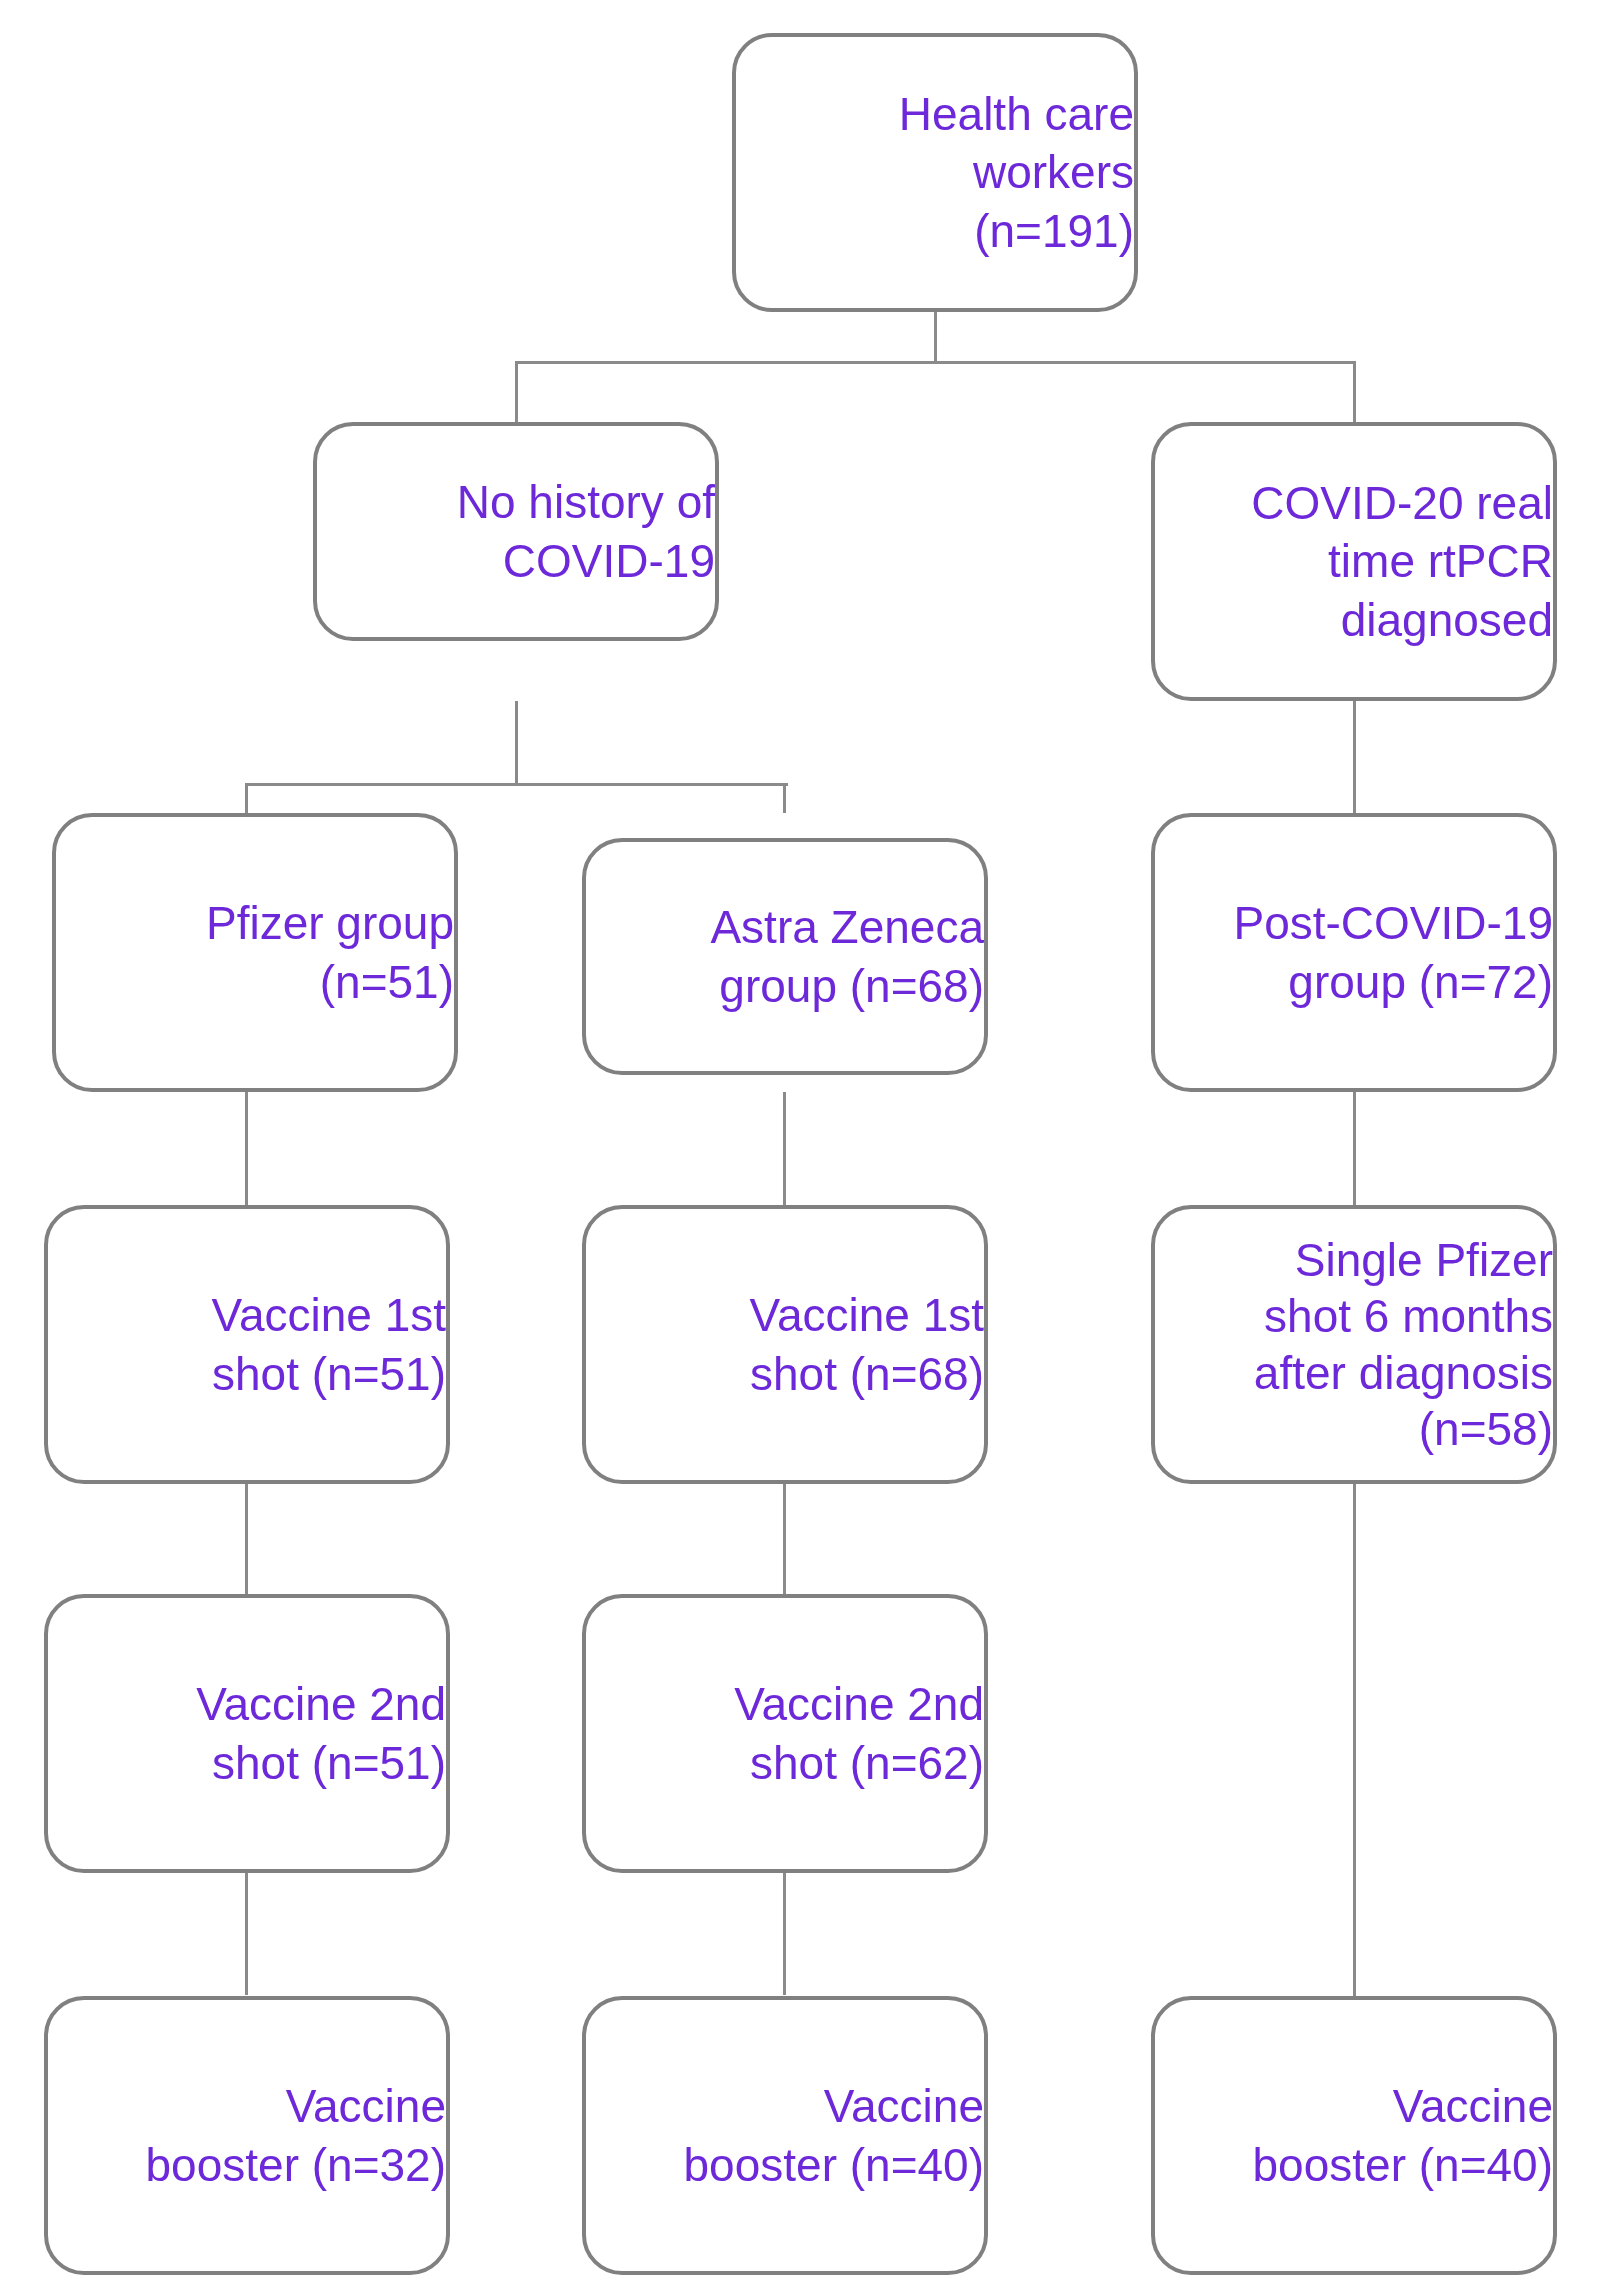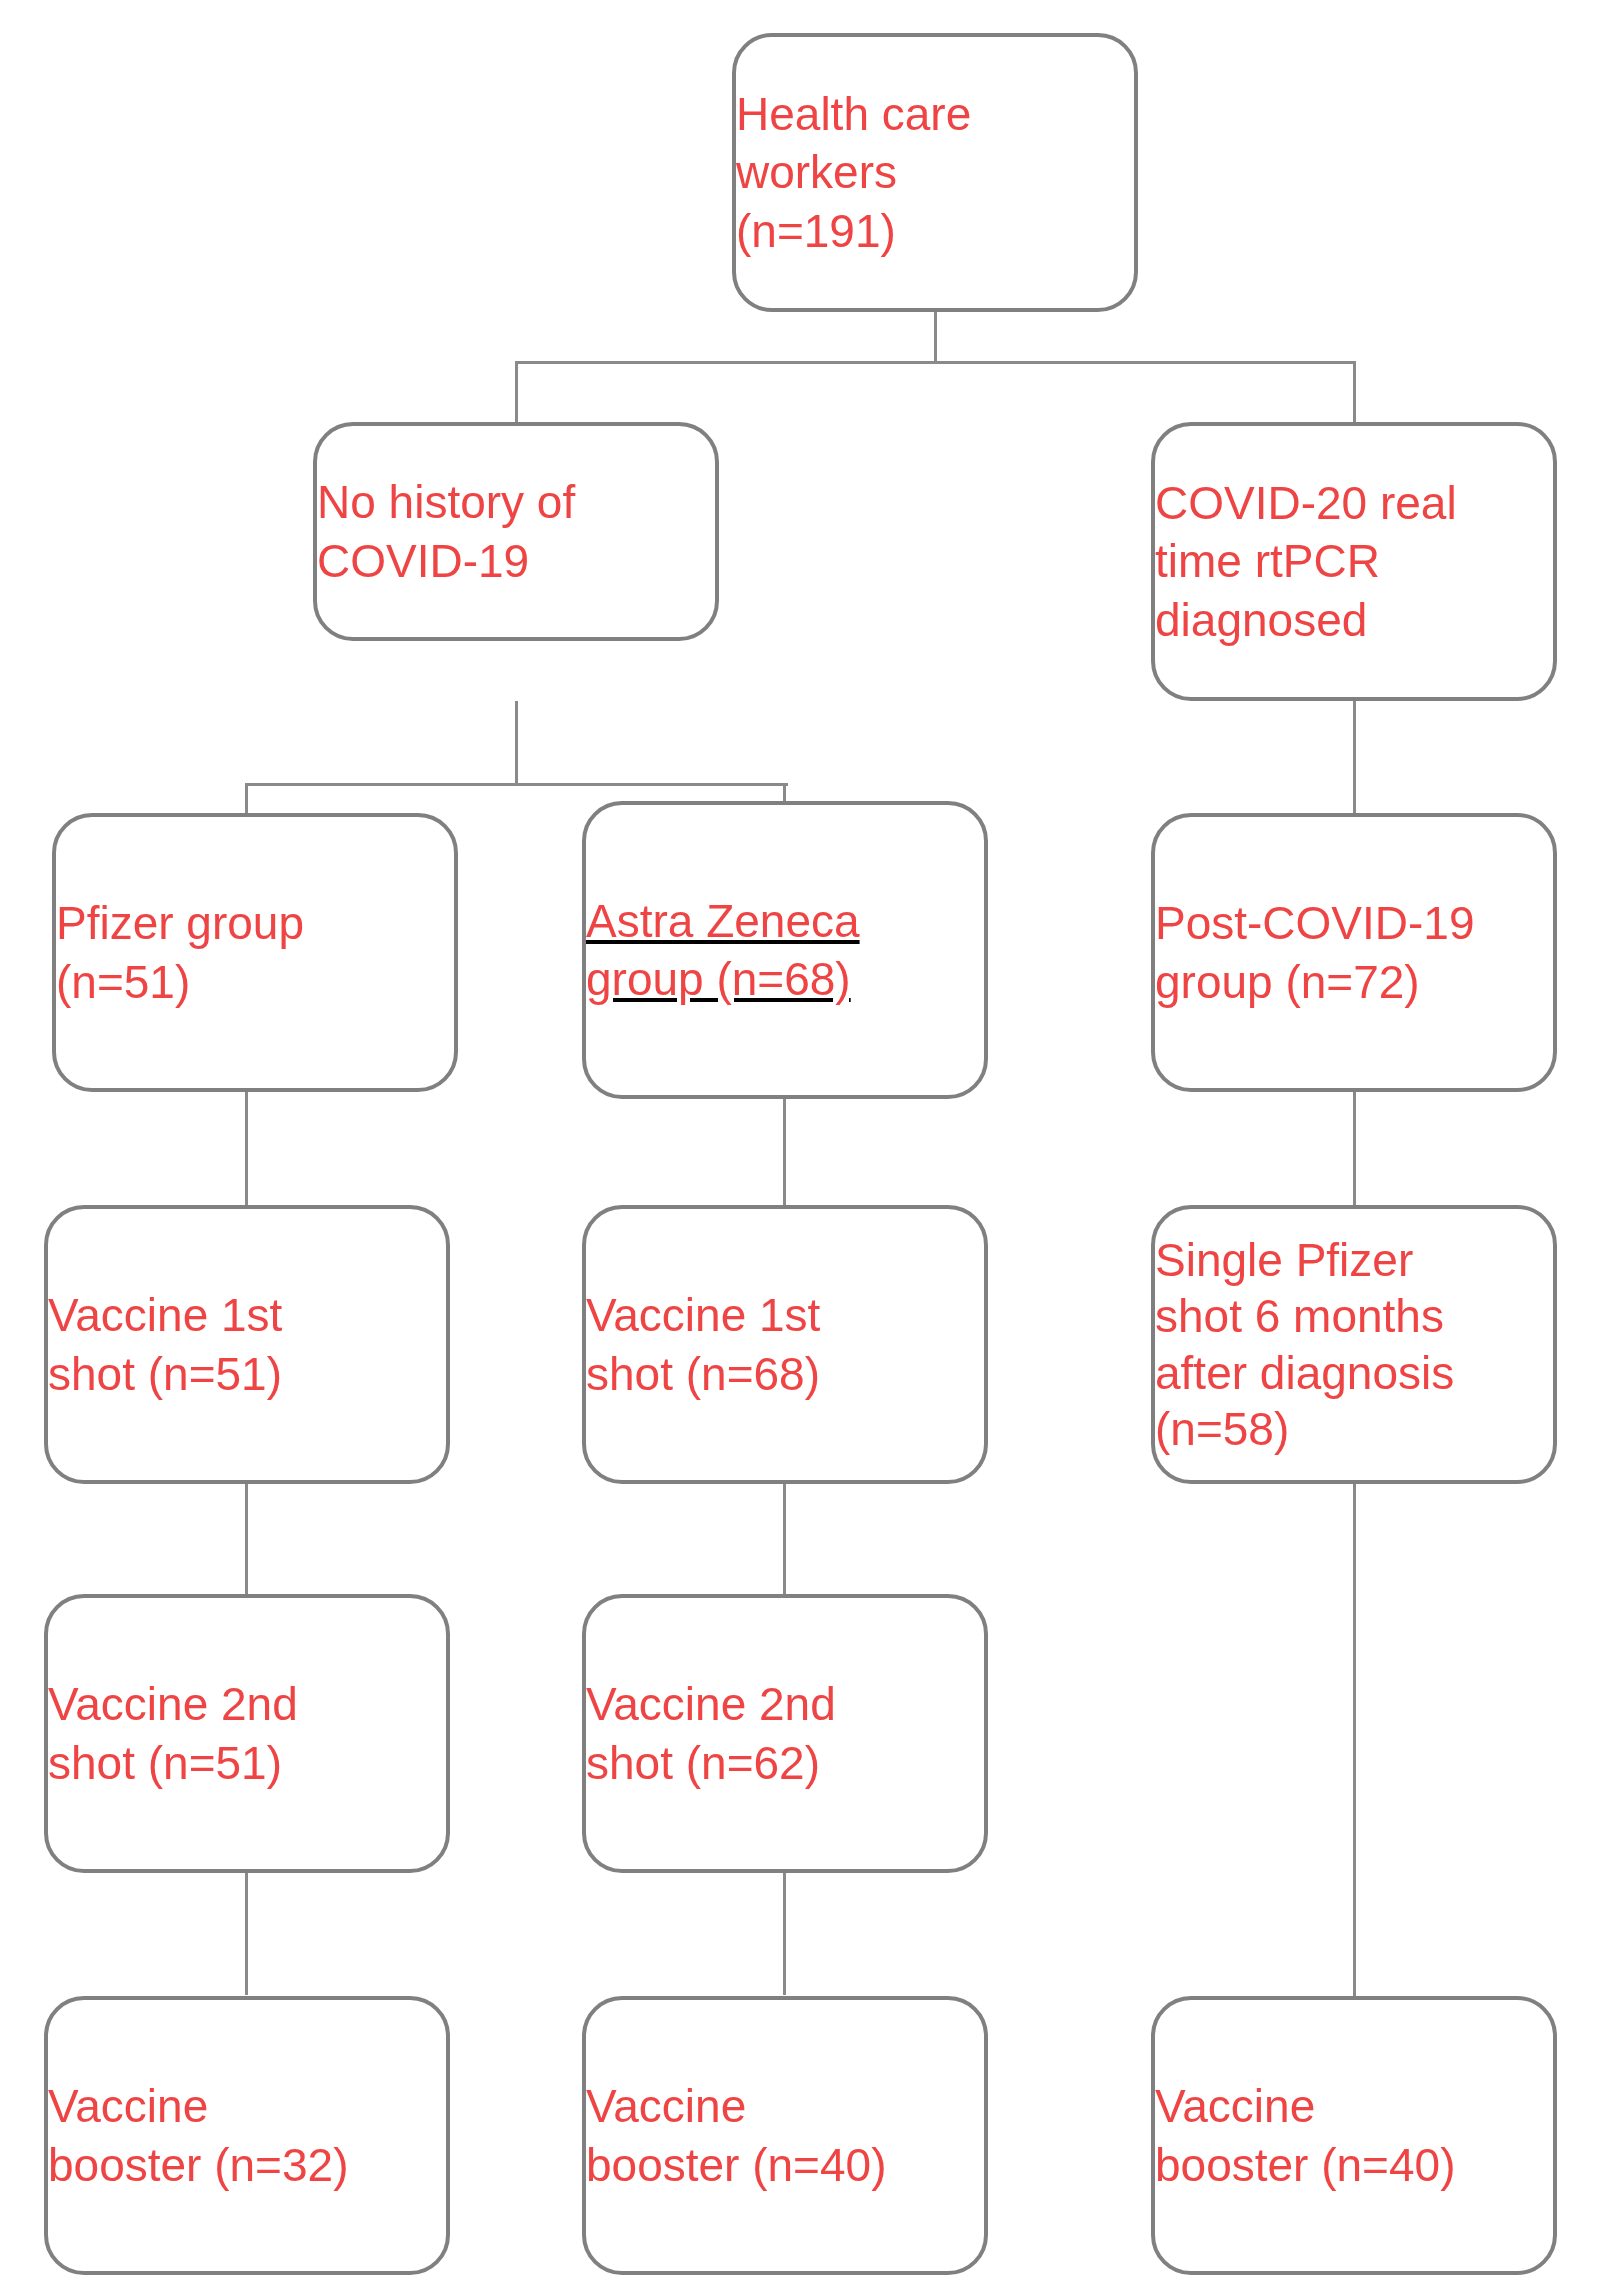--- a/index.html
+++ b/index.html
@@ -27,10 +27,10 @@
   }
   .node .label {
     white-space: pre-line;
-    text-align: left;
+    text-align: right;
     font-size: 46px;
     line-height: 1.27;
-    color: #ef4444;
+    color: #6d28d9;
     width: 100%;
   }
   .node.tall .label {

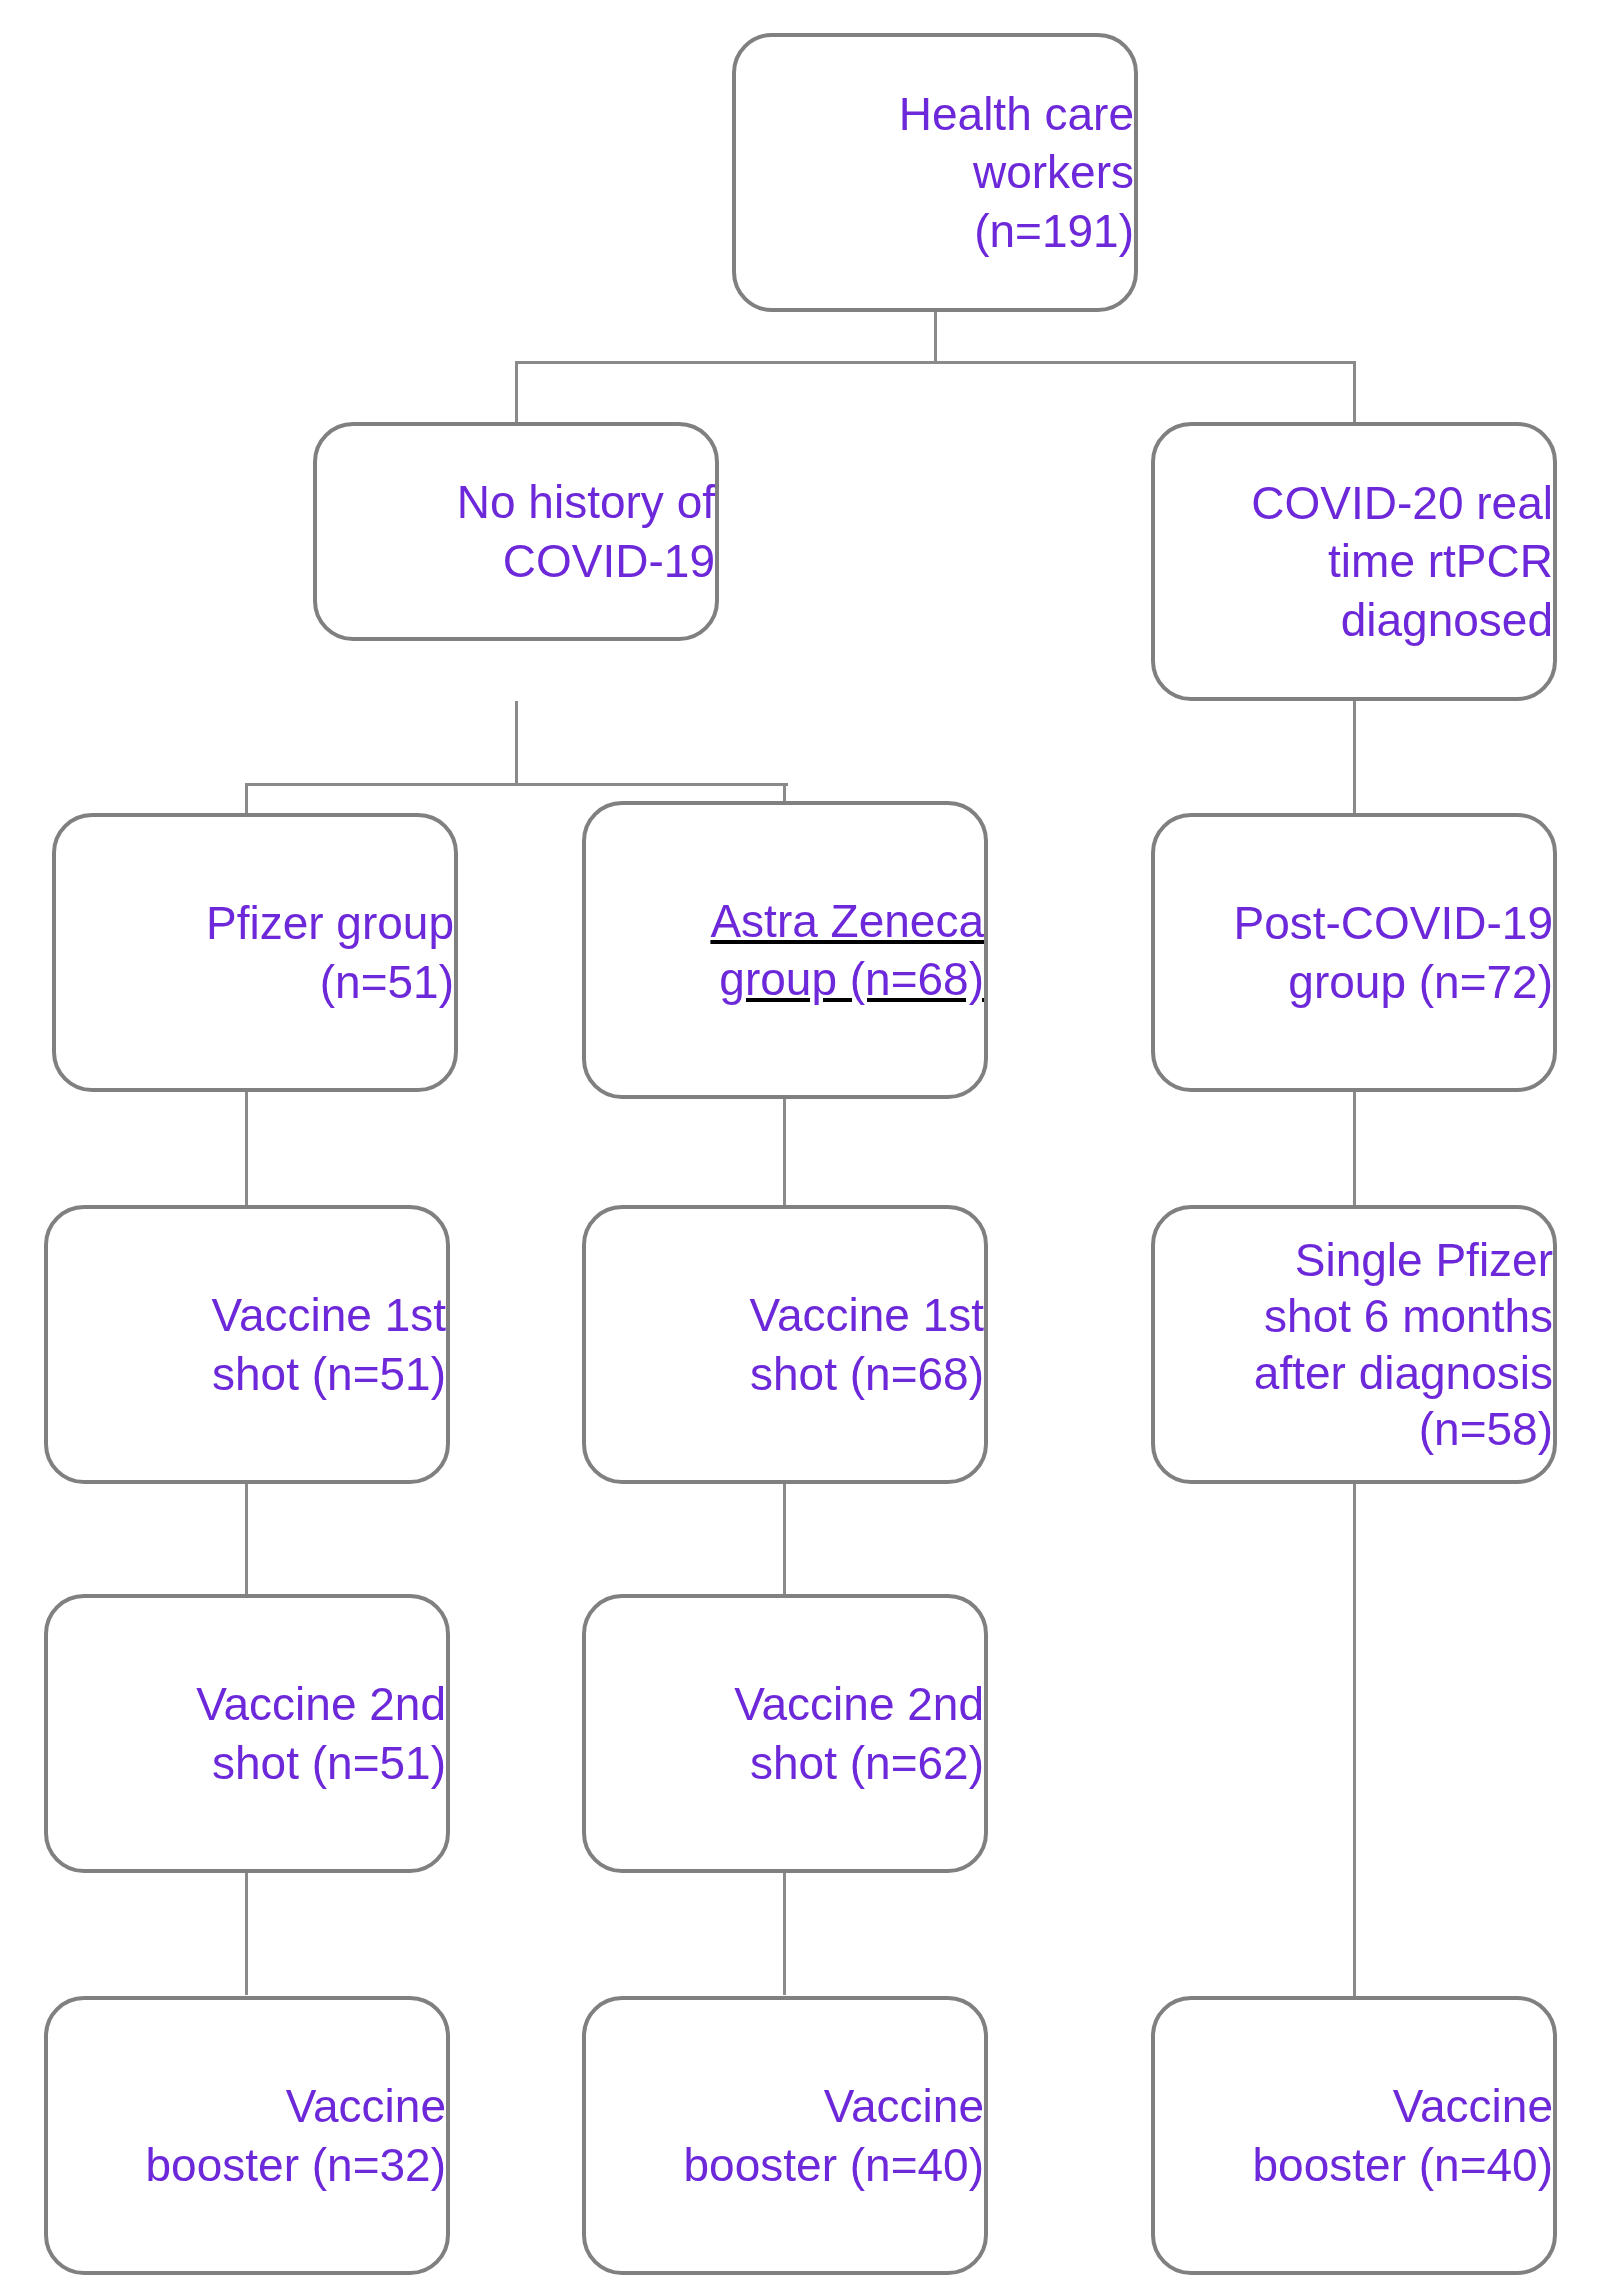--- a/index.html
+++ b/index.html
@@ -82,7 +82,7 @@
     <span class="label">Pfizer group
 (n=51)</span>
   </div>
-  <div class="node" style="left:582px;  top:801px; width:406px; height:298px;text-decoration:underline;">
+  <div class="node" style="left:582px;  top:838px; width:406px; height:237px;">
     <span class="label">Astra Zeneca
 group (n=68)</span>
   </div>

